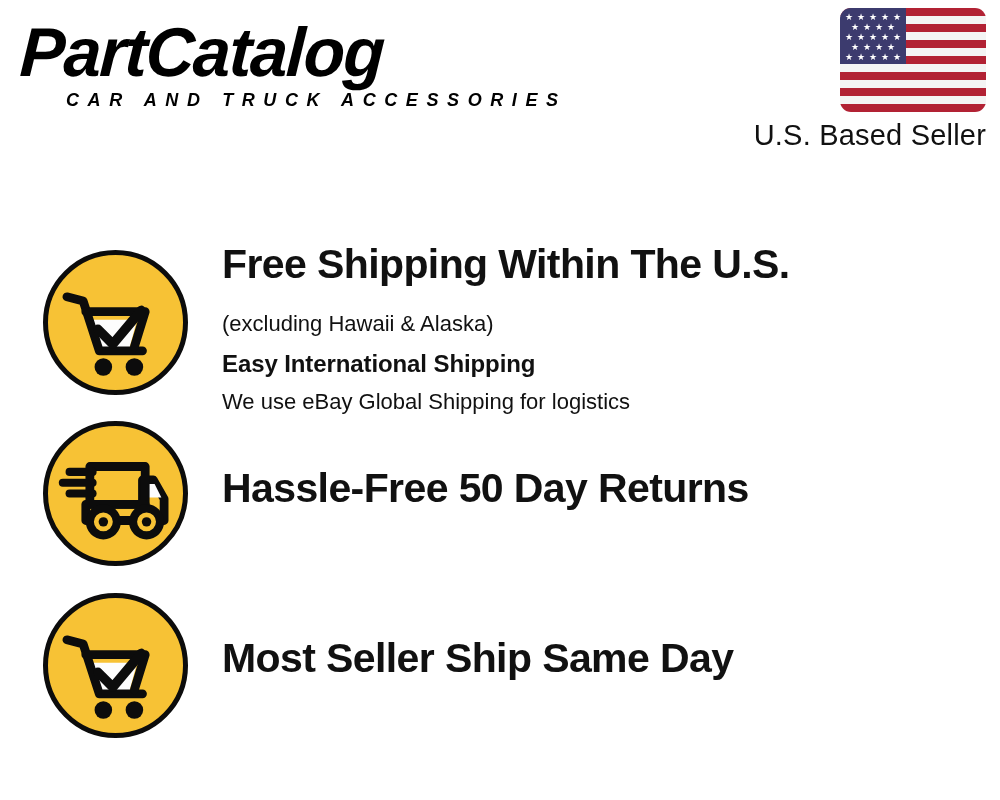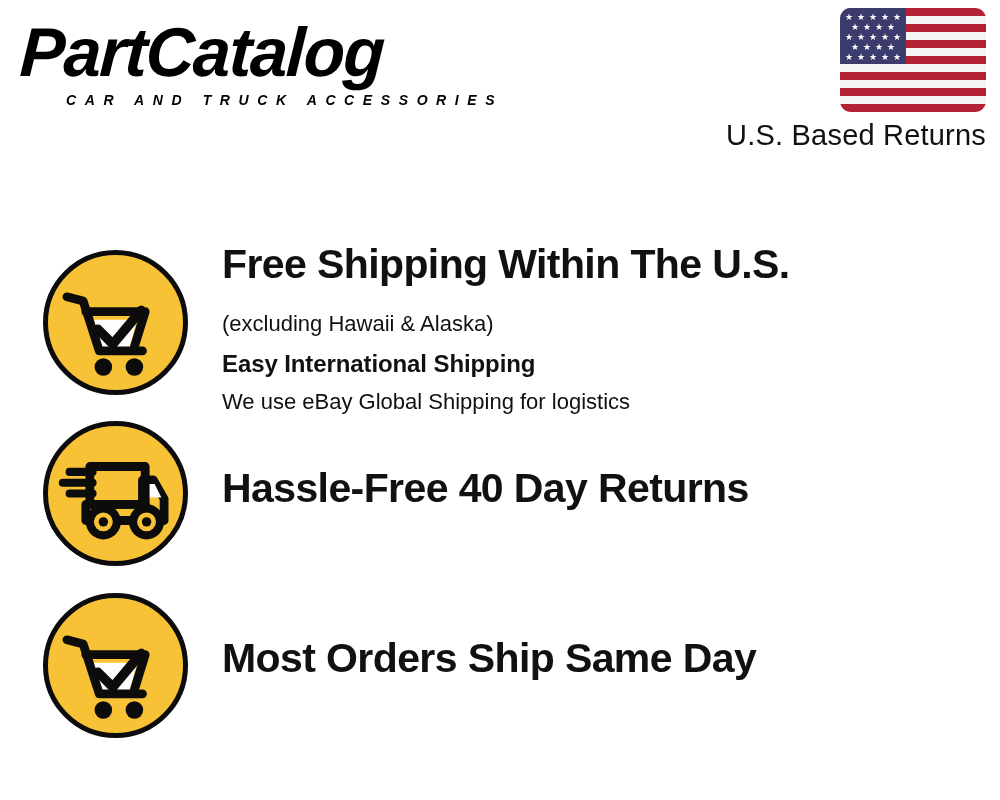--- a/index.html
+++ b/index.html
@@ -53,7 +53,7 @@
     font-family: "Liberation Sans", sans-serif;
     font-style: italic;
     font-weight: bold;
-    font-size: 14px;
+    font-size: 18px;
     line-height: 16px;
     letter-spacing: 8.6px;
     color: #000000;

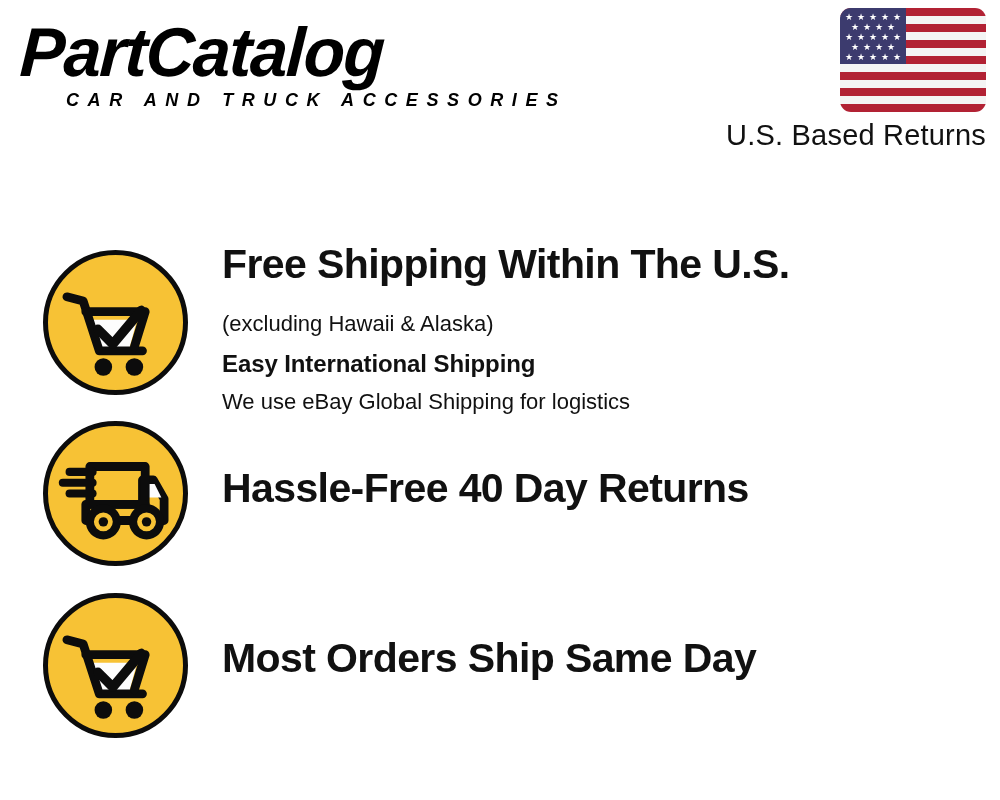--- a/index.html
+++ b/index.html
@@ -226,7 +226,7 @@
     </div>
   </div>
 
-  <div id="seller-badge-text">U.S. Based Returns</div>
+  <div id="seller-badge-text">U.S. Based Seller</div>
 </div>
 
 <div class="feature-row" id="feature-row-shipping">

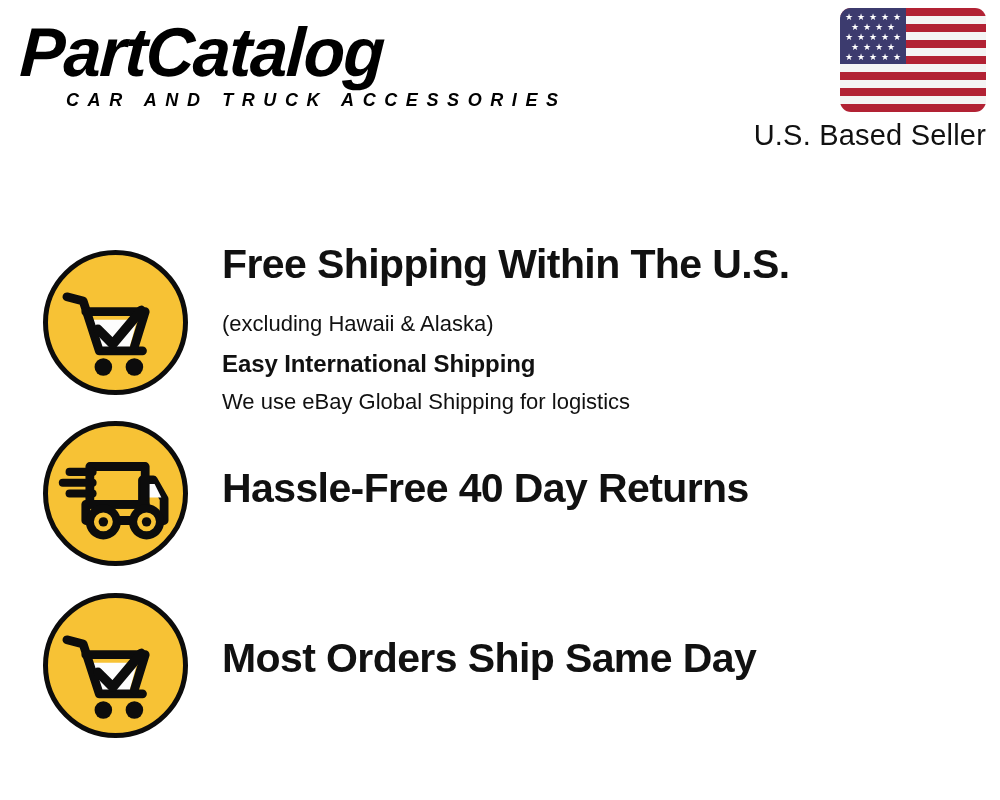--- a/index.html
+++ b/index.html
@@ -269,7 +269,7 @@
   </div>
 
   <div class="feature-text">
-    <div class="feature-heading">Hassle-Free 40 Day Returns</div>
+    <div class="feature-heading">Hassle-Free 50 Day Returns</div>
   </div>
 </div>
 

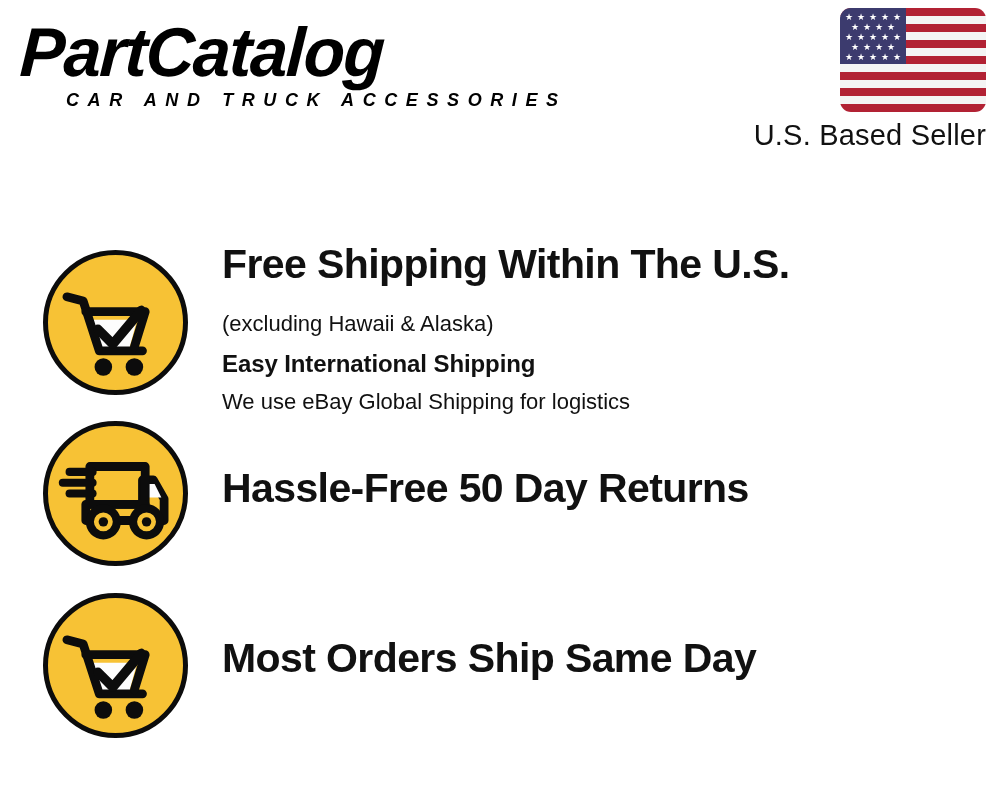--- a/index.html
+++ b/index.html
@@ -287,7 +287,7 @@
   </div>
 
   <div class="feature-text">
-    <div class="feature-heading">Most Orders Ship Same Day</div>
+    <div class="feature-heading">Most Seller Ship Same Day</div>
   </div>
 </div>
 

